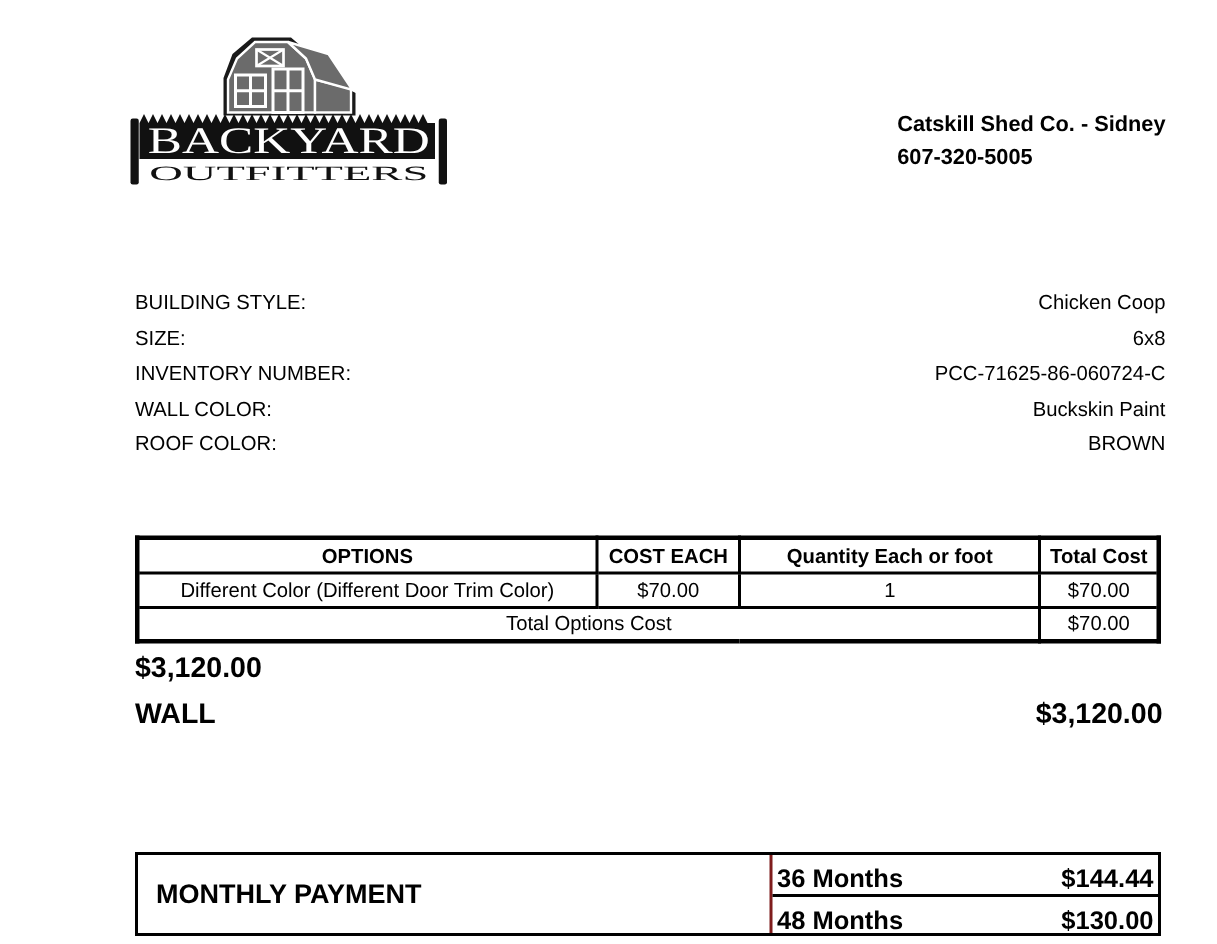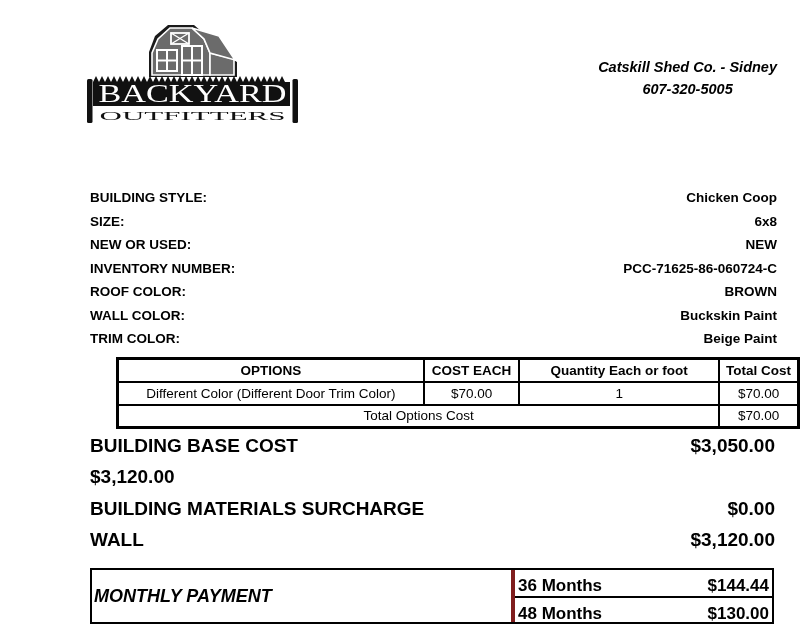--- a/index.html
+++ b/index.html
@@ -18,9 +18,9 @@
 
   
   .dealer {
-    position: absolute; top: 56px; right: 34px;
-    text-align: center;
-    font-weight: bold; font-style: italic;
+    position: absolute; top: 72px; right: 34px;
+    text-align: left;
+    font-weight: bold; 
     font-size: 14.5px; line-height: 22px;
   }
 

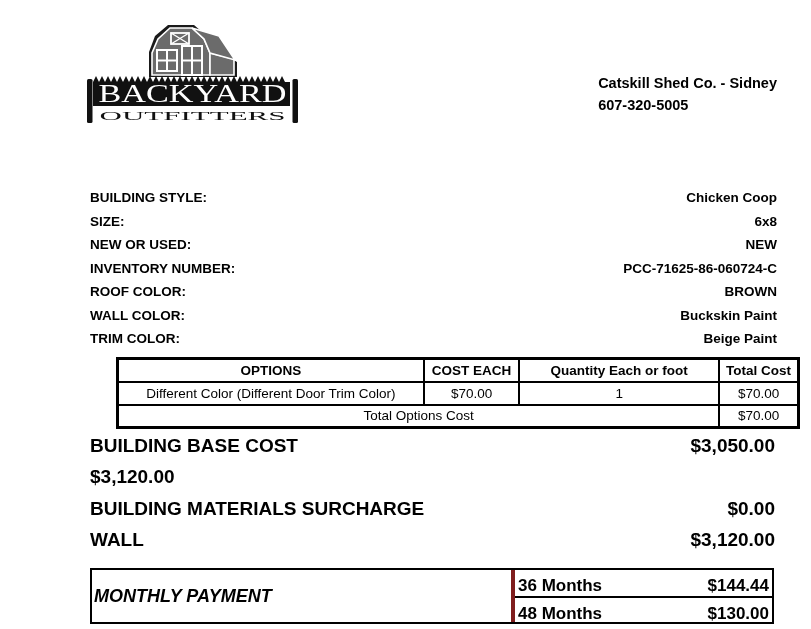--- a/index.html
+++ b/index.html
@@ -27,8 +27,8 @@
   
   .details { position: absolute; top: 190px; left: 90px; width: 687px; }
   .detail-row {
-    display: flex; justify-content: space-between; 
-    height: 23.5px; font-weight: bold; font-size: 13.5px;
+    display: flex; justify-content: space-between; align-items: center;
+    height: 23.5px; font-weight: normal; font-size: 13.5px;
   }
 
   

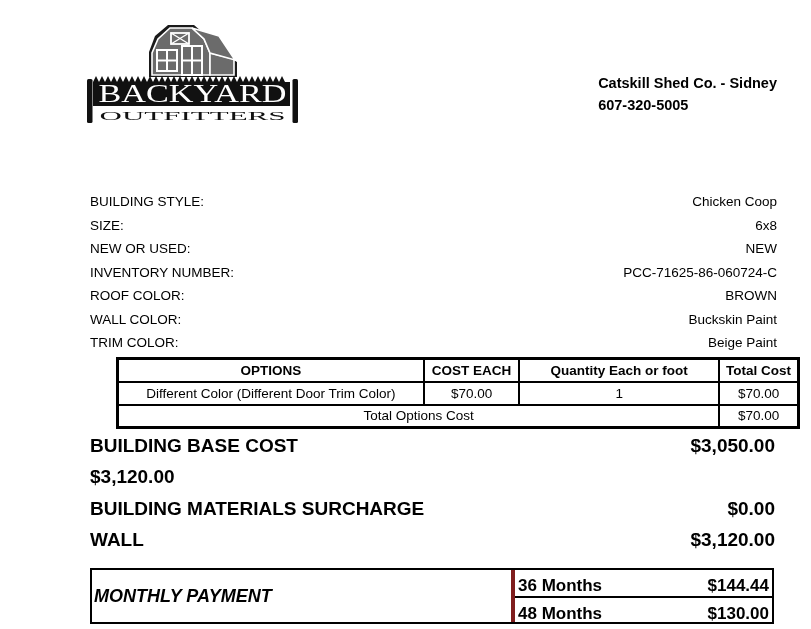--- a/index.html
+++ b/index.html
@@ -123,10 +123,6 @@
   <div class="detail-row">
     <span>SIZE:</span>
     <span>6x8</span>
-  </div>
-  <div class="detail-row">
-    <span>NEW OR USED:</span>
-    <span>NEW</span>
   </div>
   <div class="detail-row">
     <span>INVENTORY NUMBER:</span>

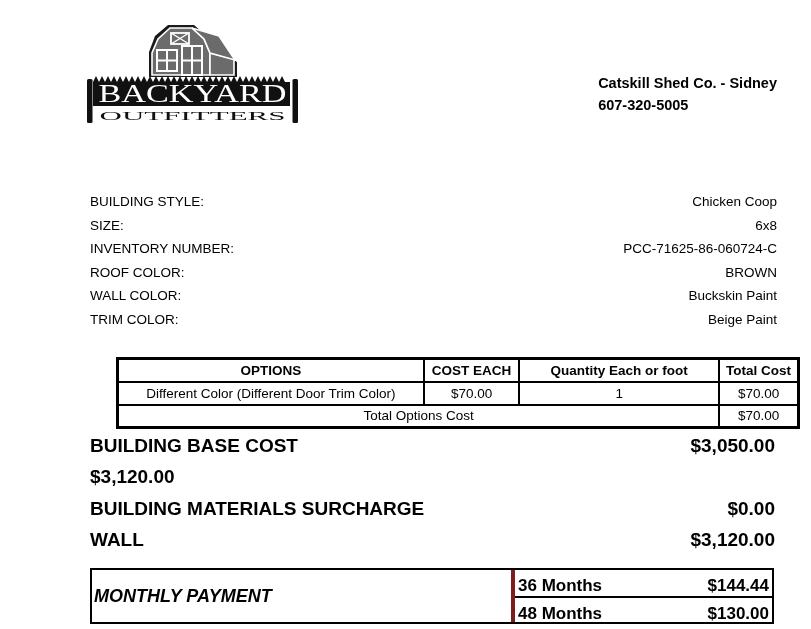--- a/index.html
+++ b/index.html
@@ -129,12 +129,12 @@
     <span>PCC-71625-86-060724-C</span>
   </div>
   <div class="detail-row">
+    <span>WALL COLOR:</span>
+    <span>Buckskin Paint</span>
+  </div>
+  <div class="detail-row">
     <span>ROOF COLOR:</span>
     <span>BROWN</span>
-  </div>
-  <div class="detail-row">
-    <span>WALL COLOR:</span>
-    <span>Buckskin Paint</span>
   </div>
   <div class="detail-row">
     <span>TRIM COLOR:</span>

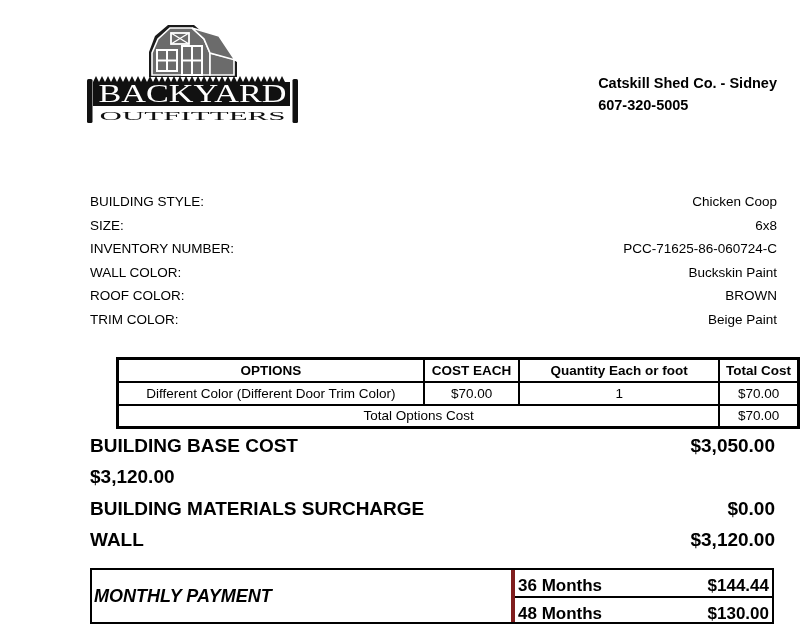--- a/index.html
+++ b/index.html
@@ -136,10 +136,6 @@
     <span>ROOF COLOR:</span>
     <span>BROWN</span>
   </div>
-  <div class="detail-row">
-    <span>TRIM COLOR:</span>
-    <span>Beige Paint</span>
-  </div>
 </div>
 
 <table class="options">

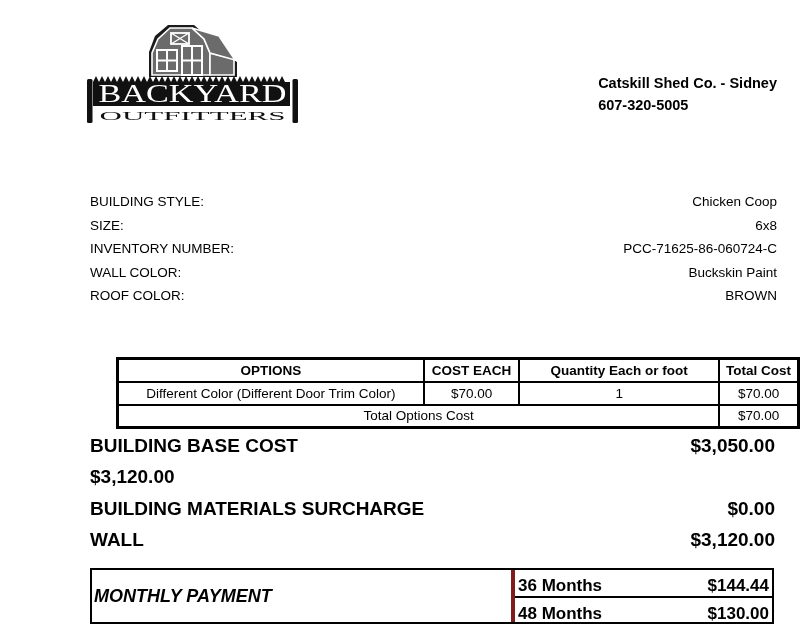--- a/index.html
+++ b/index.html
@@ -35,7 +35,7 @@
   table.options {
     position: absolute; top: 357px; left: 90px; width: 684px;
     border-collapse: collapse; border: 3px solid #000;
-    font-size: 13.5px; table-layout: fixed; margin-left: 26px;
+    font-size: 13.5px; table-layout: fixed;
   }
   table.options th, table.options td {
     border: 2px solid #000; height: 23px;

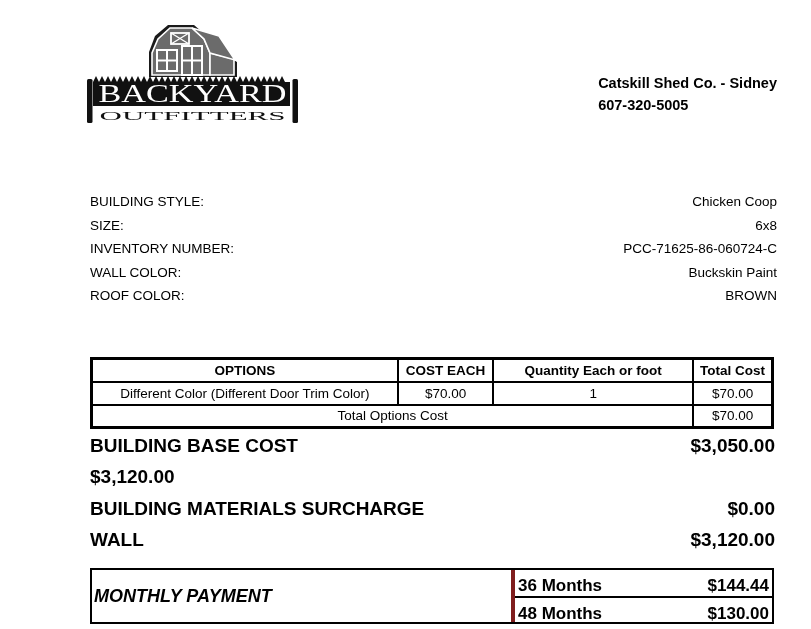--- a/index.html
+++ b/index.html
@@ -167,10 +167,6 @@
 
 <div class="summary">
   <div class="summary-row">
-    <span>BUILDING BASE COST</span>
-    <span>$3,050.00</span>
-  </div>
-  <div class="summary-row">
     <span>$3,120.00</span>
   </div>
   <div class="summary-row">

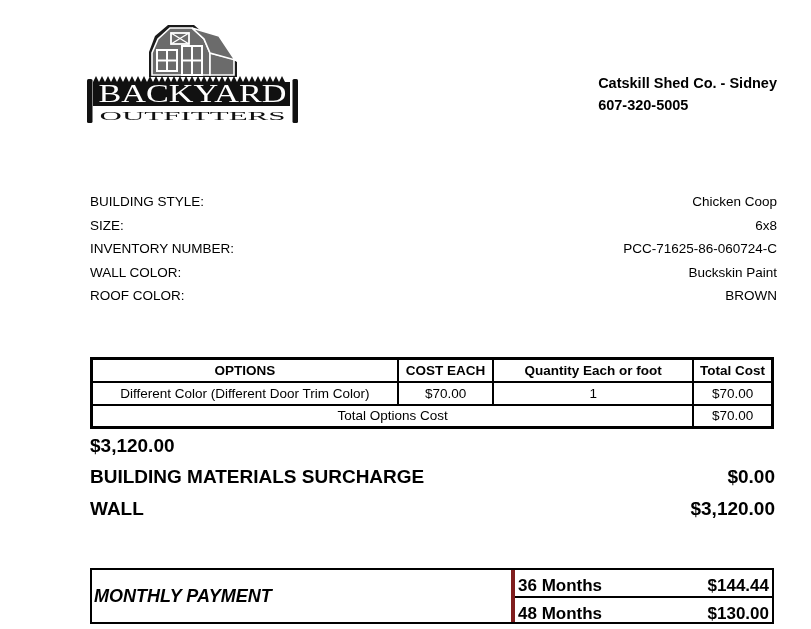--- a/index.html
+++ b/index.html
@@ -170,10 +170,6 @@
     <span>$3,120.00</span>
   </div>
   <div class="summary-row">
-    <span>BUILDING MATERIALS SURCHARGE</span>
-    <span>$0.00</span>
-  </div>
-  <div class="summary-row">
     <span>WALL</span>
     <span>$3,120.00</span>
   </div>

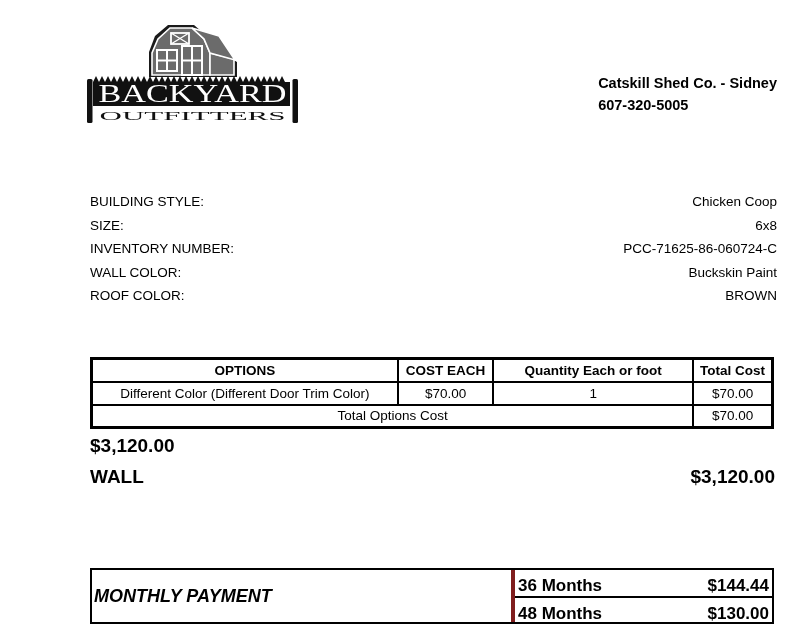--- a/index.html
+++ b/index.html
@@ -60,8 +60,8 @@
     font-weight: bold;
   }
   .monthly-label {
-    grid-row: 1 / 3; border-right: 4px solid #7f1d1d;
-    display: flex; align-items: center; padding-left: 2px; font-size: 18px; font-style: italic;
+    grid-row: 1 / 3; border-right: 2px solid #7f1d1d;
+    display: flex; align-items: center; padding-left: 12px; font-size: 18px;
   }
   .plan-row {
     display: flex; justify-content: space-between; align-items: center;

